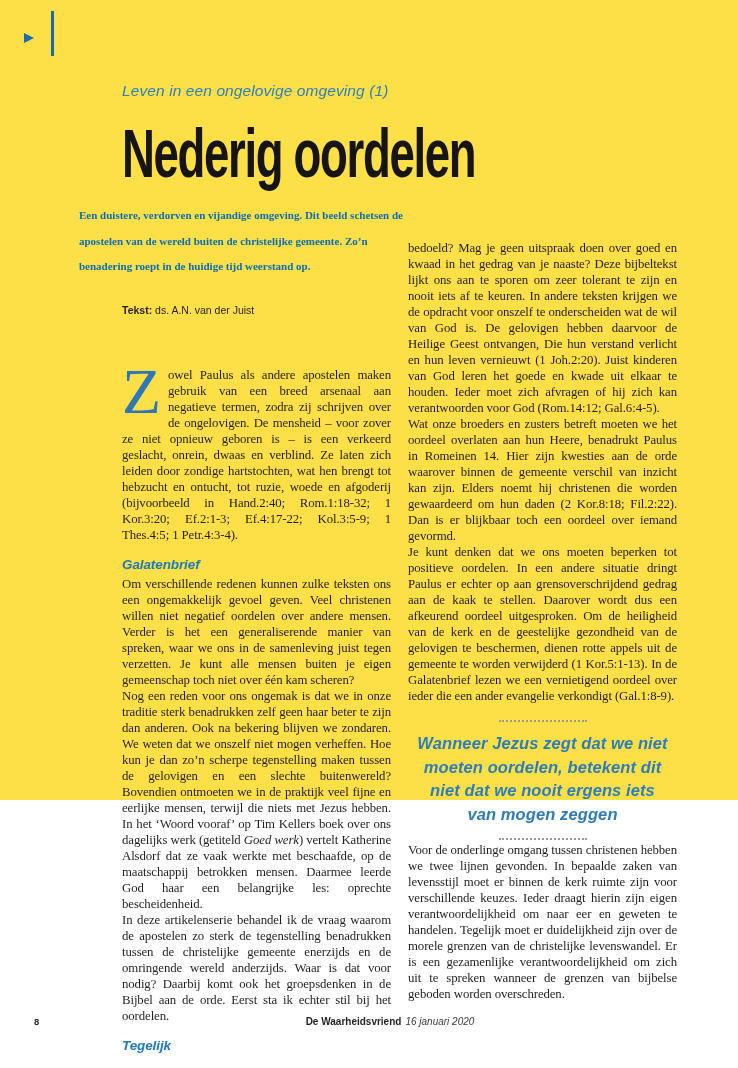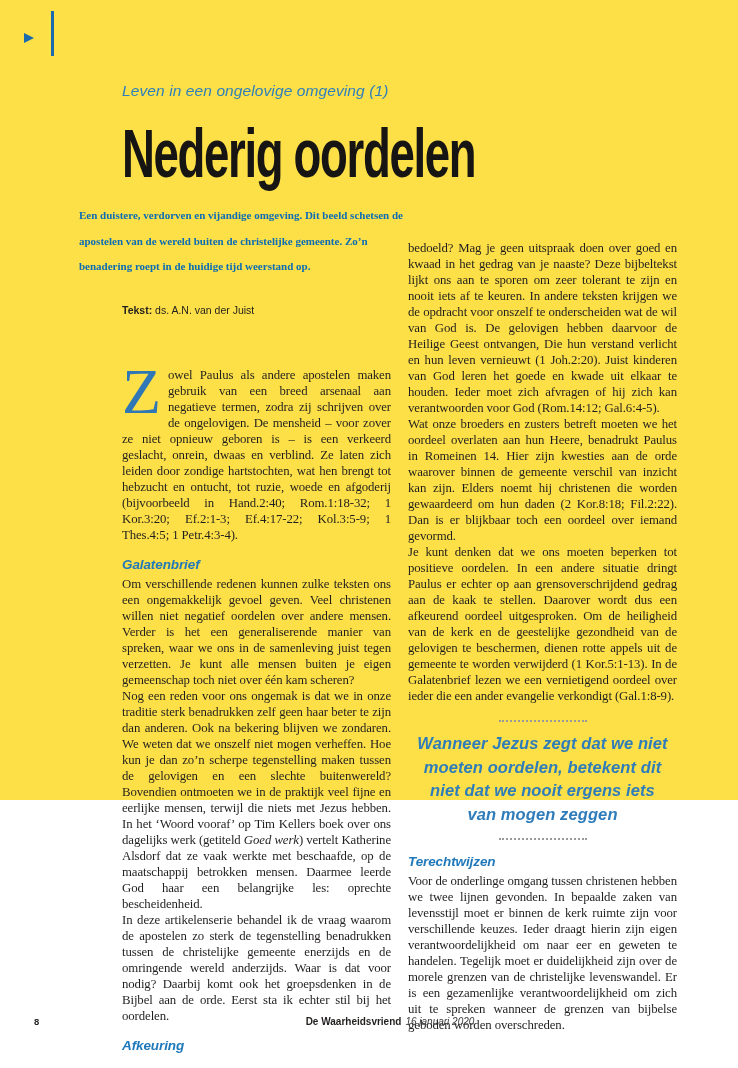--- a/index.html
+++ b/index.html
@@ -163,7 +163,6 @@
       <div class="dotted-sep"></div>
     </div>
 
-    <h2 class="sec-h">Terechtwijzen</h2>
     <p>Voor de onderlinge omgang tussen christenen hebben we twee lijnen gevonden. In bepaalde zaken van levensstijl moet er binnen de kerk ruimte zijn voor verschillende keuzes. Ieder draagt hierin zijn eigen verantwoordelijkheid om naar eer en geweten te handelen. Tegelijk moet er duidelijkheid zijn over de morele grenzen van de christelijke levenswandel. Er is een gezamenlijke verantwoordelijkheid om zich uit te spreken wanneer de grenzen van bijbelse geboden worden overschreden.</p>
   </div>
 

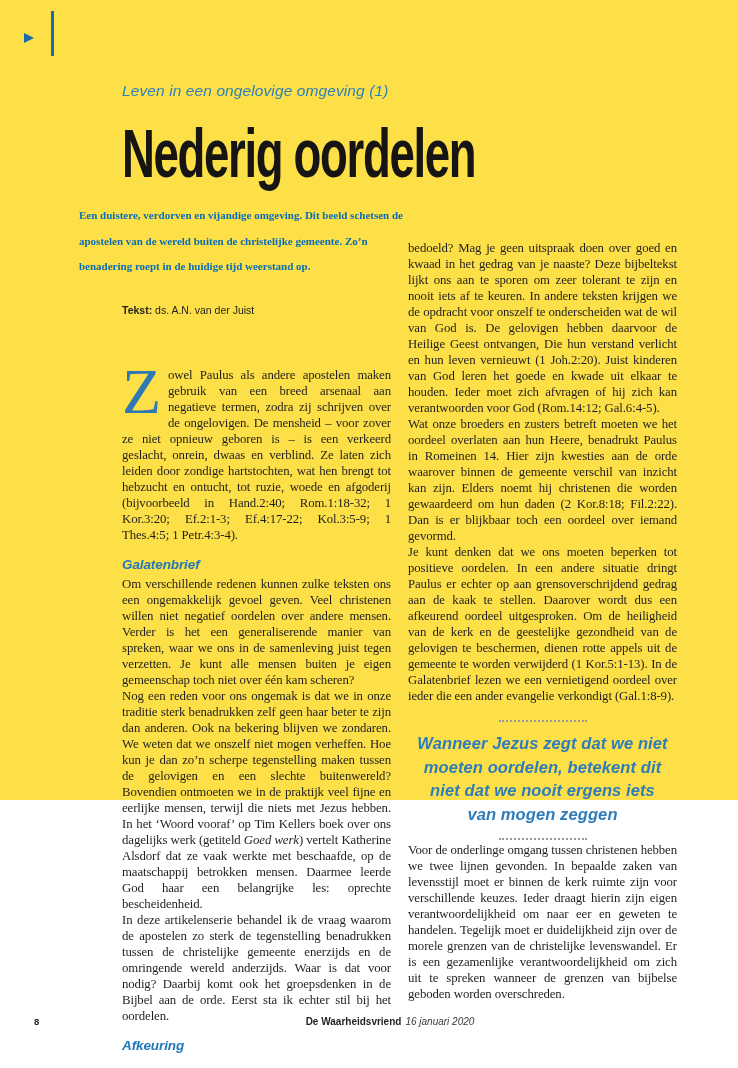--- a/index.html
+++ b/index.html
@@ -149,7 +149,7 @@
     <p><span>Nog een reden voor ons ongemak is dat we in onze traditie sterk benadrukken zelf geen haar beter te zijn dan anderen. Ook na bekering blijven we zondaren. We weten dat we onszelf niet mogen verheffen. Hoe kun je dan zo’n scherpe tegenstelling maken tussen de gelovigen en een slechte buitenwereld? Bovendien ontmoeten we in de praktijk veel fijne en eerlijke mensen, terwijl die niets met Jezus hebben. In het ‘Woord vooraf’ op Tim Kellers boek over ons dagelijks werk (getiteld </span><span class="book-title">Goed werk</span><span>) vertelt Katherine Alsdorf dat ze vaak werkte met beschaafde, op de maatschappij betrokken mensen. Daarmee leerde God haar een belangrijke les: oprechte bescheidenheid.</span></p>
     <p>In deze artikelenserie behandel ik de vraag waarom de apostelen zo sterk de tegenstelling benadrukken tussen de christelijke gemeente enerzijds en de omringende wereld anderzijds. Waar is dat voor nodig? Daarbij komt ook het groepsdenken in de Bijbel aan de orde. Eerst sta ik echter stil bij het oordelen.</p>
 
-    <h2 class="sec-h">Afkeuring</h2>
+    <h2 class="sec-h">Tegelijk</h2>
   </div>
 
   <div class="col col-right">

